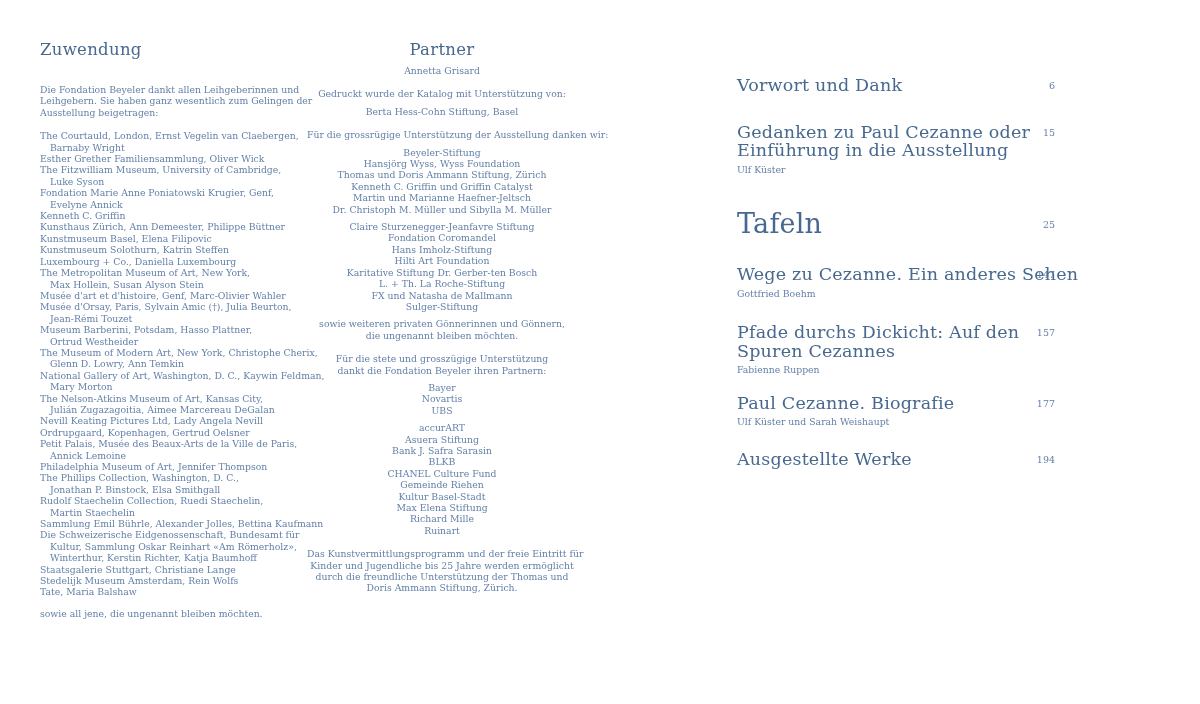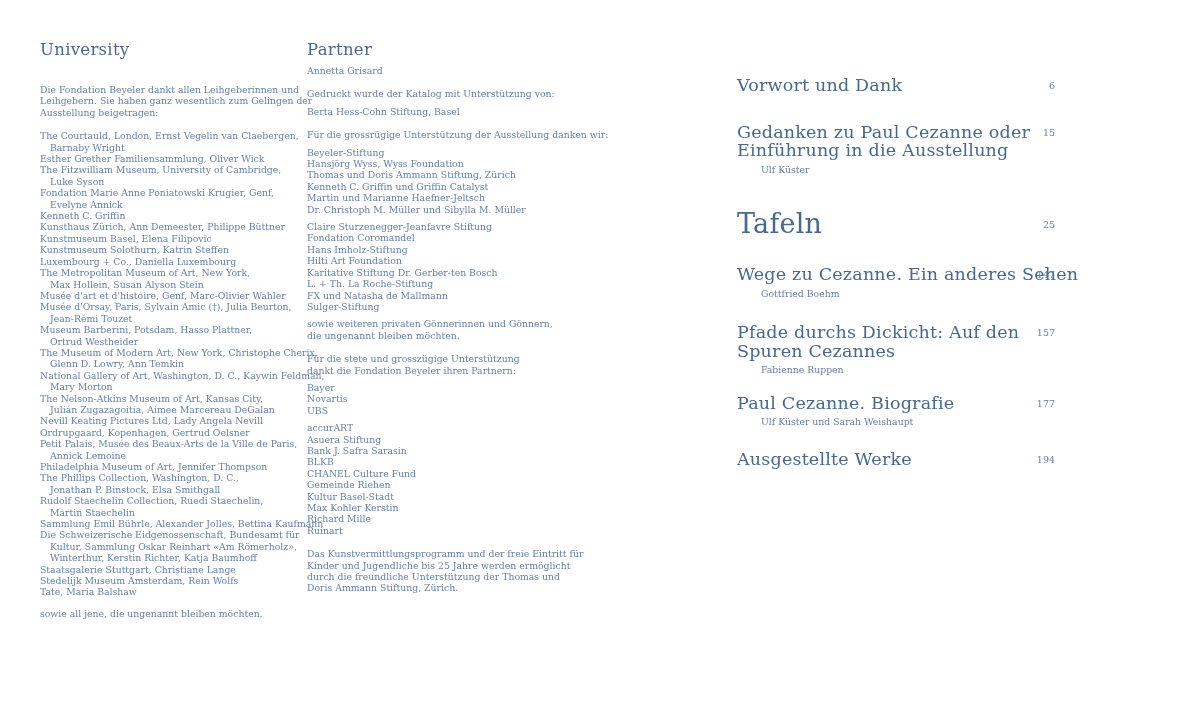--- a/index.html
+++ b/index.html
@@ -84,7 +84,7 @@
 <div class="spread">
 
   <section class="col col-left">
-    <h2 class="col-title">University</h2>
+    <h2 class="col-title">Zuwendung</h2>
     <div class="intro body-text" id="lenders-intro">
         <div class="line">Die Fondation Beyeler dankt allen Leihgeberinnen und</div>
         <div class="line">Leihgebern. Sie haben ganz wesentlich zum Gelingen der</div>

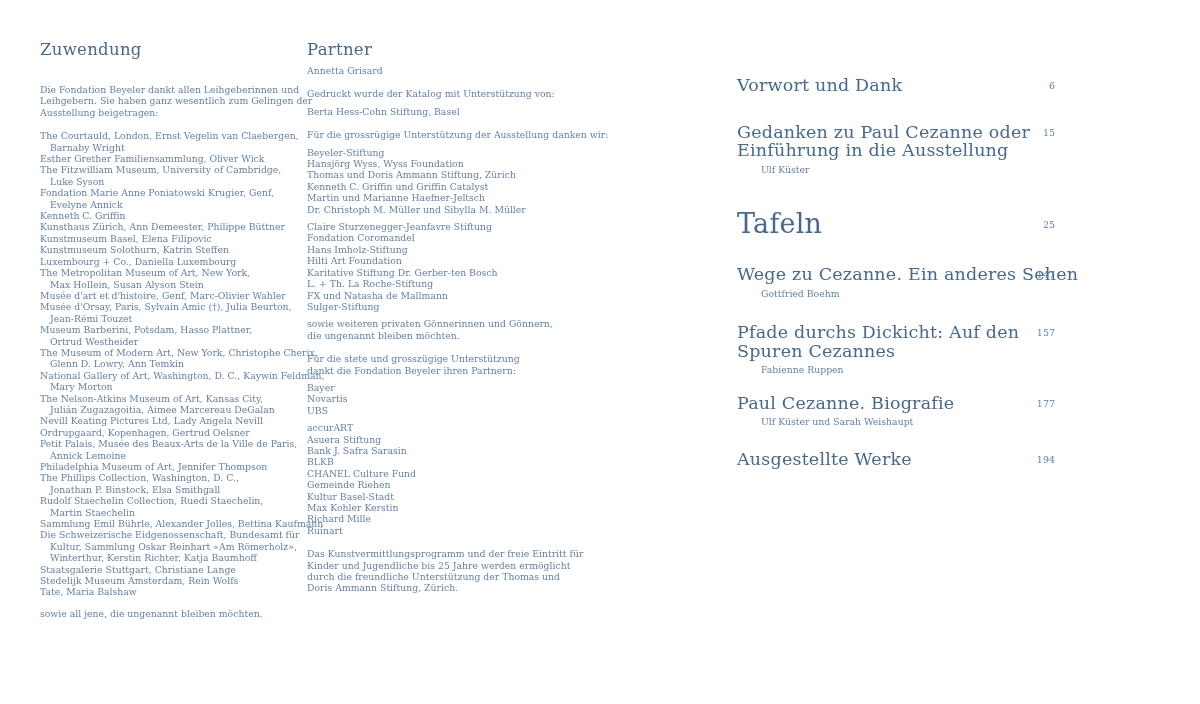--- a/index.html
+++ b/index.html
@@ -19,7 +19,7 @@
   }
   .col { position: absolute; top: 40px; }
   .col-left { left: 40px;  width: 262px; }
-  .col-mid  { left: 307px; width: 270px; }
+  .col-mid  { left: 307px; width: 270px; text-align: center; }
   .col-toc  { left: 737px; top: 76px; width: 318px; }
 
   h2.col-title {

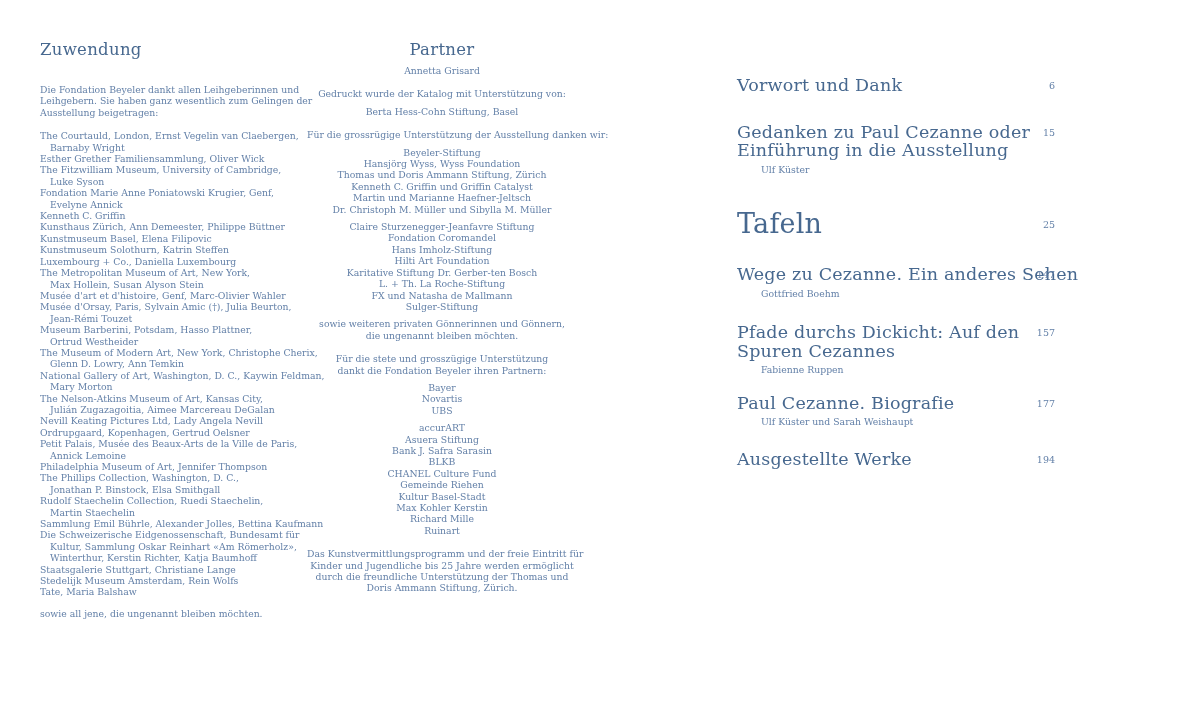--- a/index.html
+++ b/index.html
@@ -60,7 +60,6 @@
     font-size: 9.3px;
     line-height: 11.4px;
     color: #6380a8;
-    margin-left: 24px;
   }
   .toc-page {
     position: absolute;

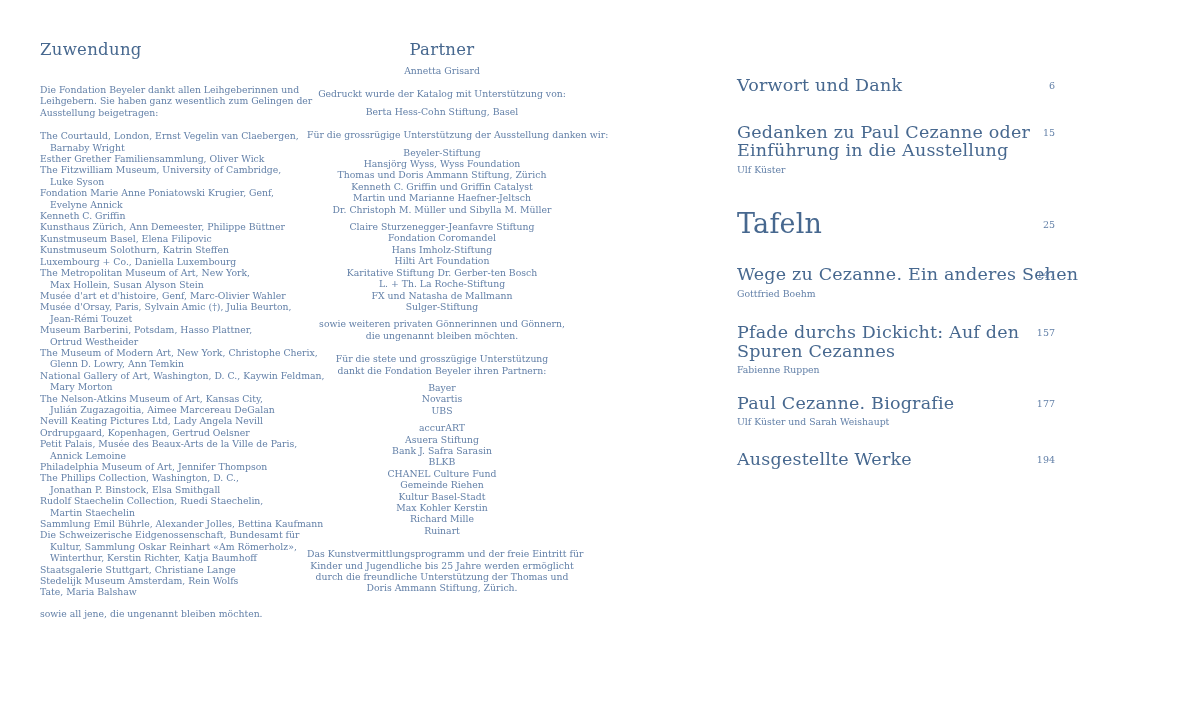--- a/index.html
+++ b/index.html
@@ -245,7 +245,7 @@
           <div class="line">CHANEL Culture Fund</div>
           <div class="line">Gemeinde Riehen</div>
           <div class="line">Kultur Basel-Stadt</div>
-          <div class="line">Max Kohler Kerstin</div>
+          <div class="line">Max Elena Stiftung</div>
           <div class="line">Richard Mille</div>
           <div class="line">Ruinart</div>
         </div>

